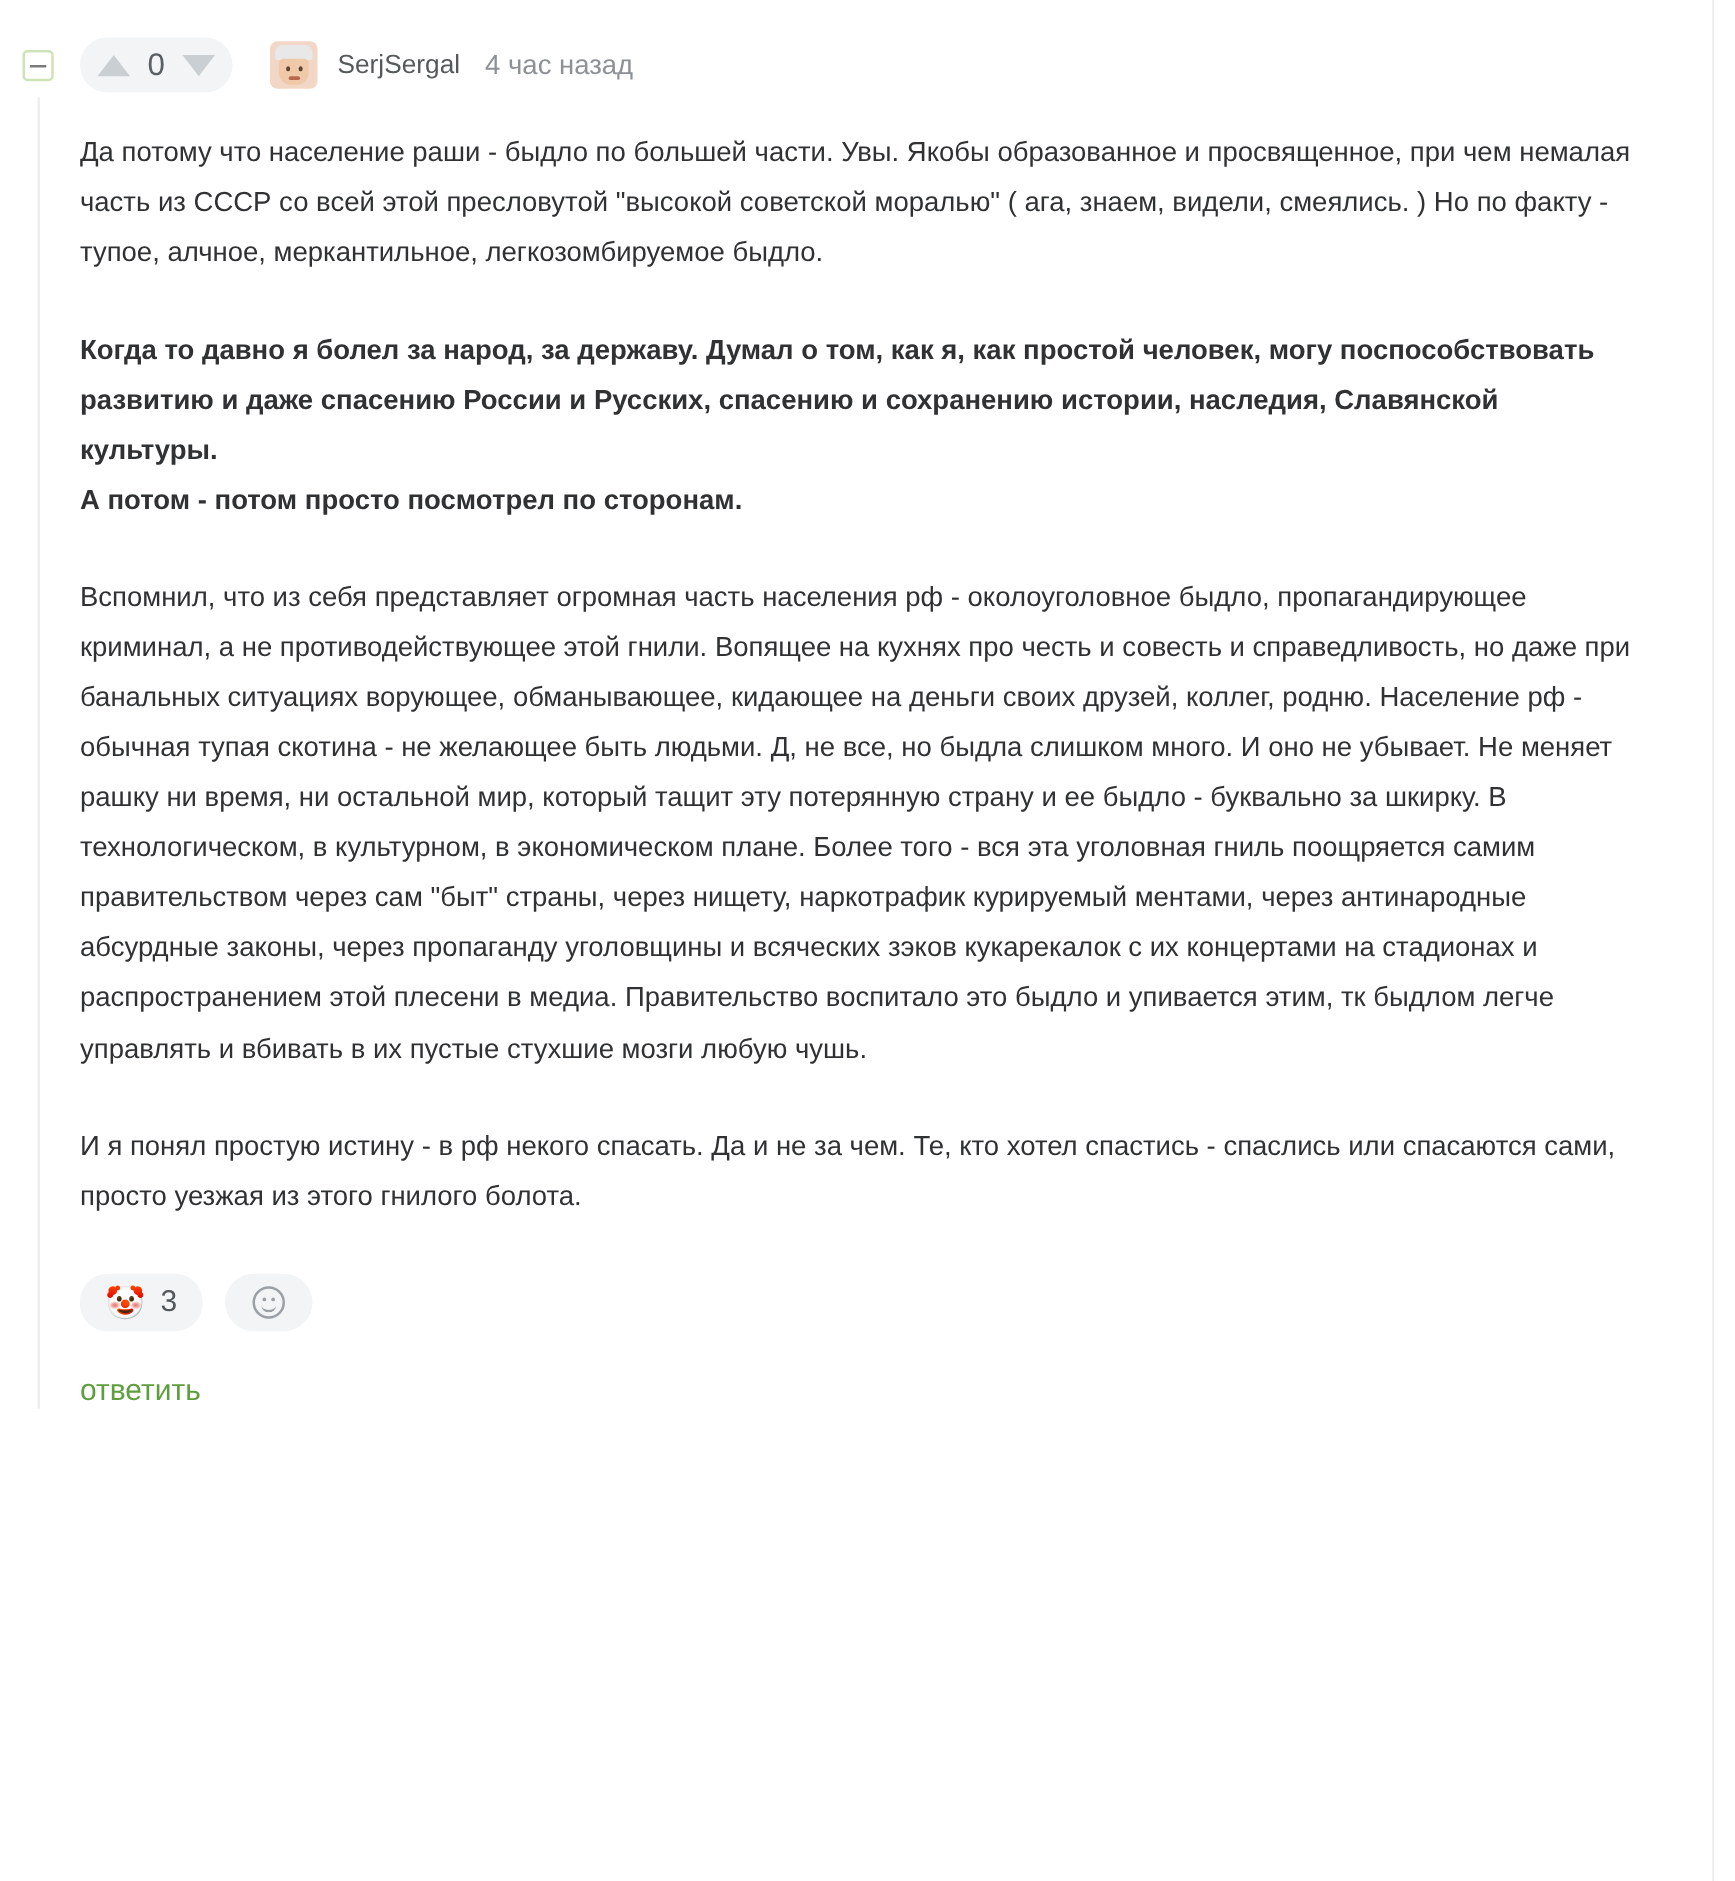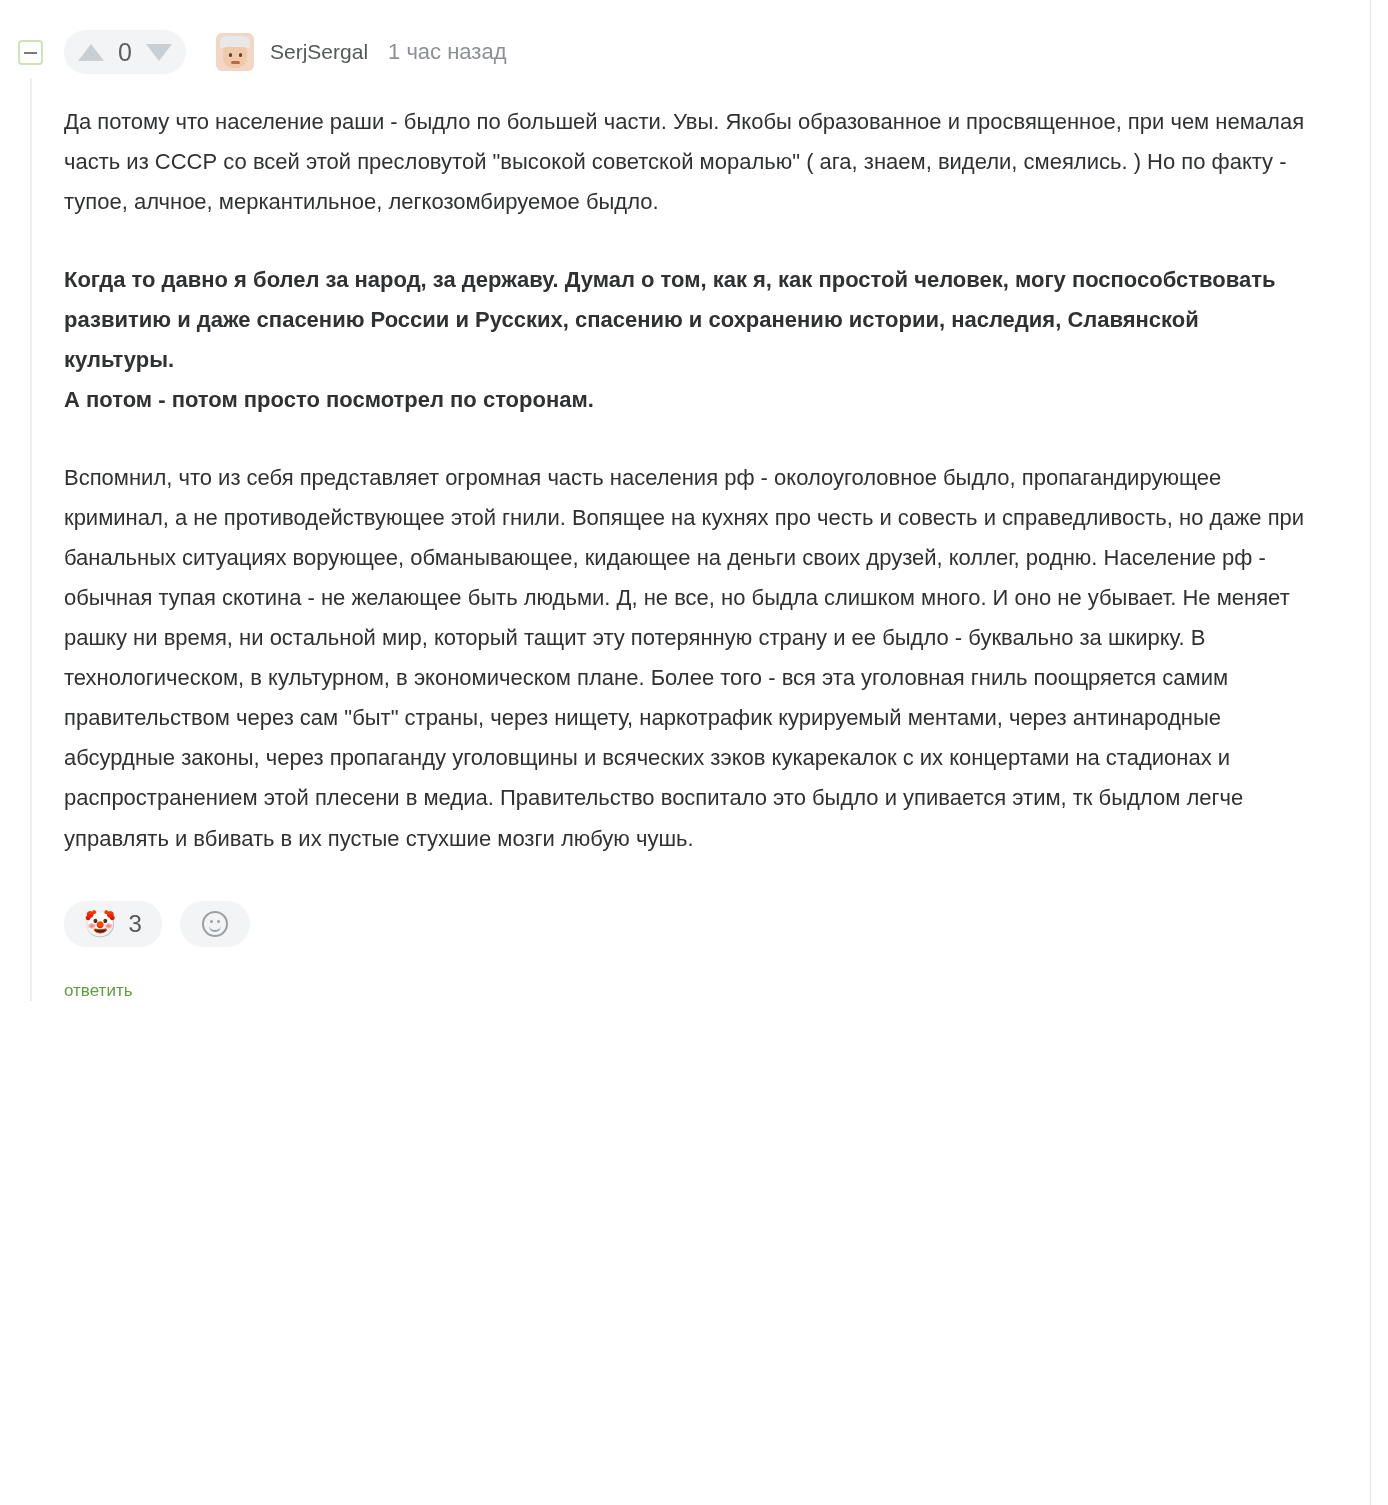--- a/index.html
+++ b/index.html
@@ -284,7 +284,7 @@
       </div>
 
       <div class="username">SerjSergal</div>
-      <div class="timestamp">1 час назад</div>
+      <div class="timestamp">4 час назад</div>
     </div>
 
     <div class="comment-body">

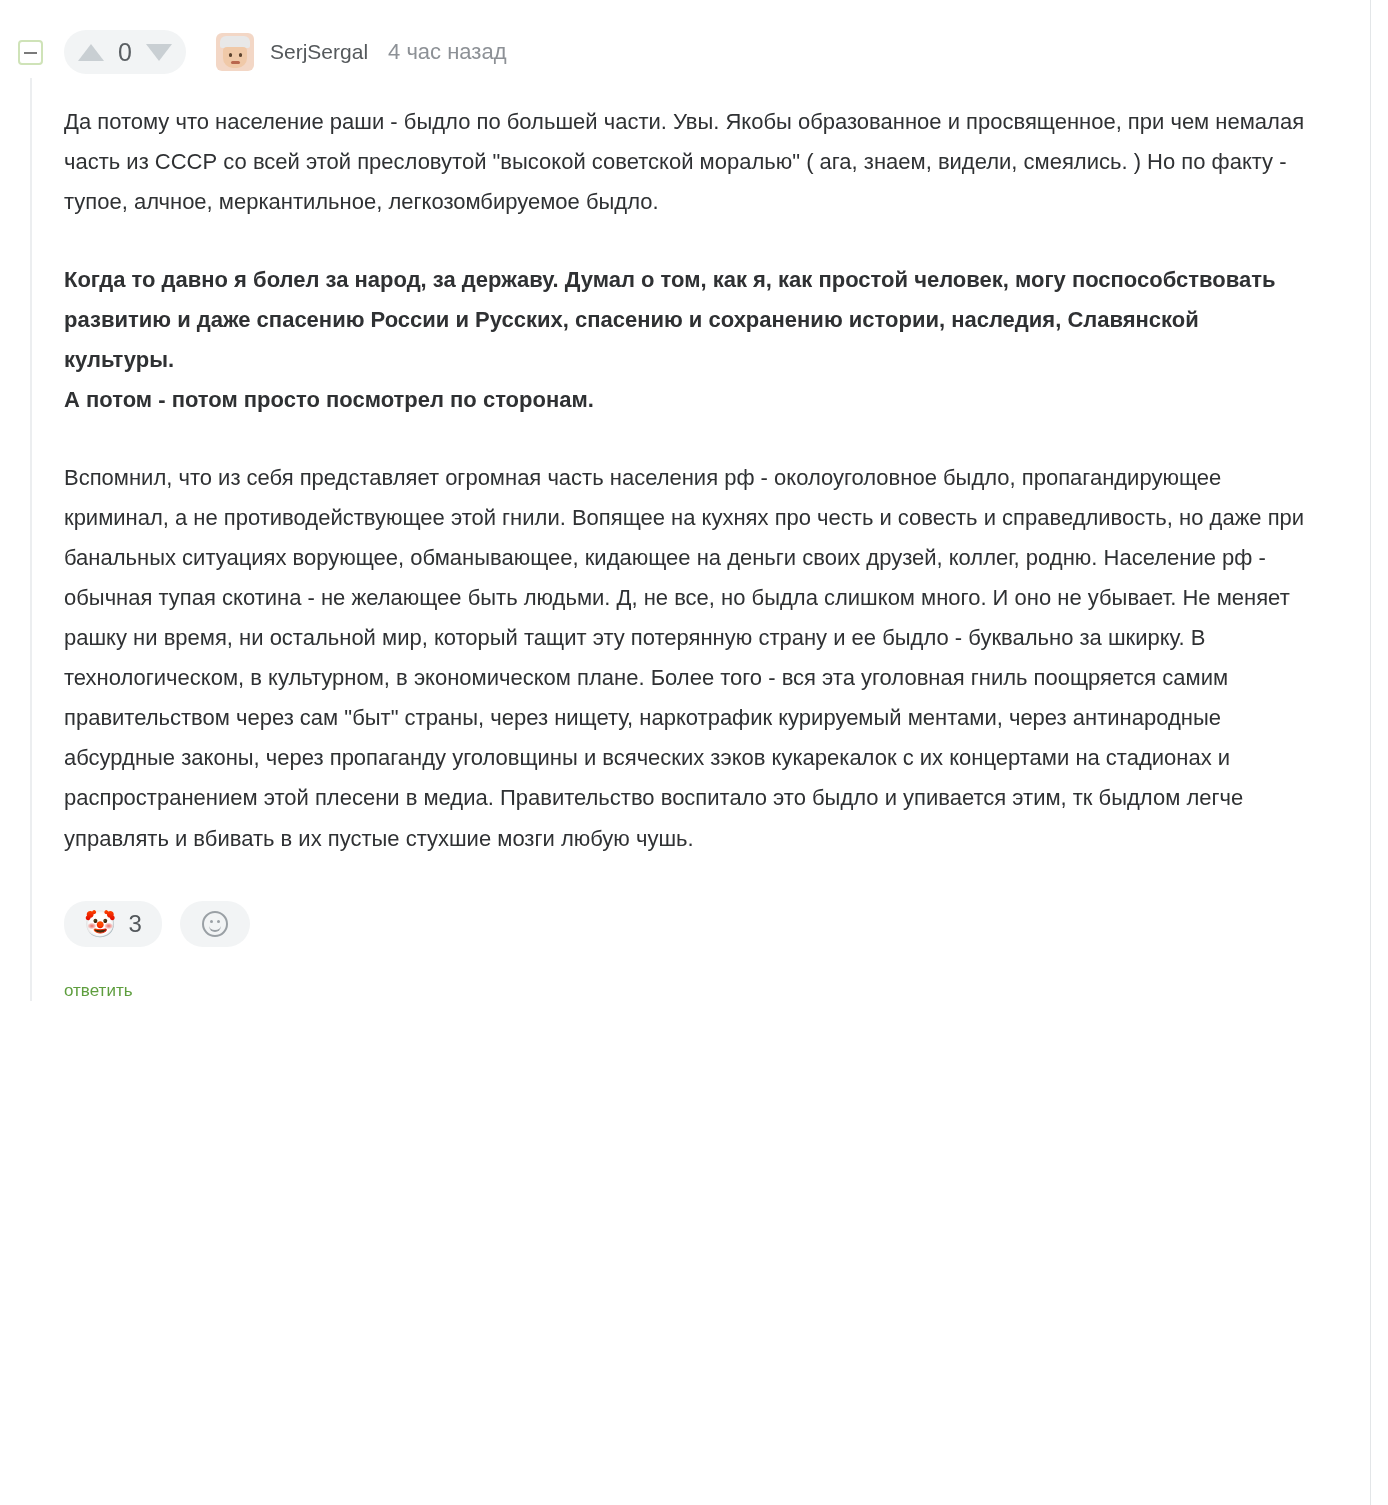--- a/index.html
+++ b/index.html
@@ -292,6 +292,7 @@
       <p style="white-space: pre-line; font-weight: bold;">Когда то давно я болел за народ, за державу. Думал о том, как я, как простой человек, могу поспособствовать развитию и даже спасению России и Русских, спасению и сохранению истории, наследия, Славянской культуры.
 А потом - потом просто посмотрел по сторонам.</p>
       <p>Вспомнил, что из себя представляет огромная часть населения рф - околоуголовное быдло, пропагандирующее криминал, а не противодействующее этой гнили. Вопящее на кухнях про честь и совесть и справедливость, но даже при банальных ситуациях ворующее, обманывающее, кидающее на деньги своих друзей, коллег, родню. Население рф - обычная тупая скотина - не желающее быть людьми. Д, не все, но быдла слишком много. И оно не убывает. Не меняет рашку ни время, ни остальной мир, который тащит эту потерянную страну и ее быдло - буквально за шкирку. В технологическом, в культурном, в экономическом плане. Более того - вся эта уголовная гниль поощряется самим правительством через сам "быт" страны, через нищету, наркотрафик курируемый ментами, через антинародные абсурдные законы, через пропаганду уголовщины и всяческих зэков кукарекалок с их концертами на стадионах и распространением этой плесени в медиа. Правительство воспитало это быдло и упивается этим, тк быдлом легче управлять и вбивать в их пустые стухшие мозги любую чушь.</p>
+      <p>И я понял простую истину - в рф некого спасать. Да и не за чем. Те, кто хотел спастись - спаслись или спасаются сами, просто уезжая из этого гнилого болота.</p>
     </div>
 
     <div class="reactions">

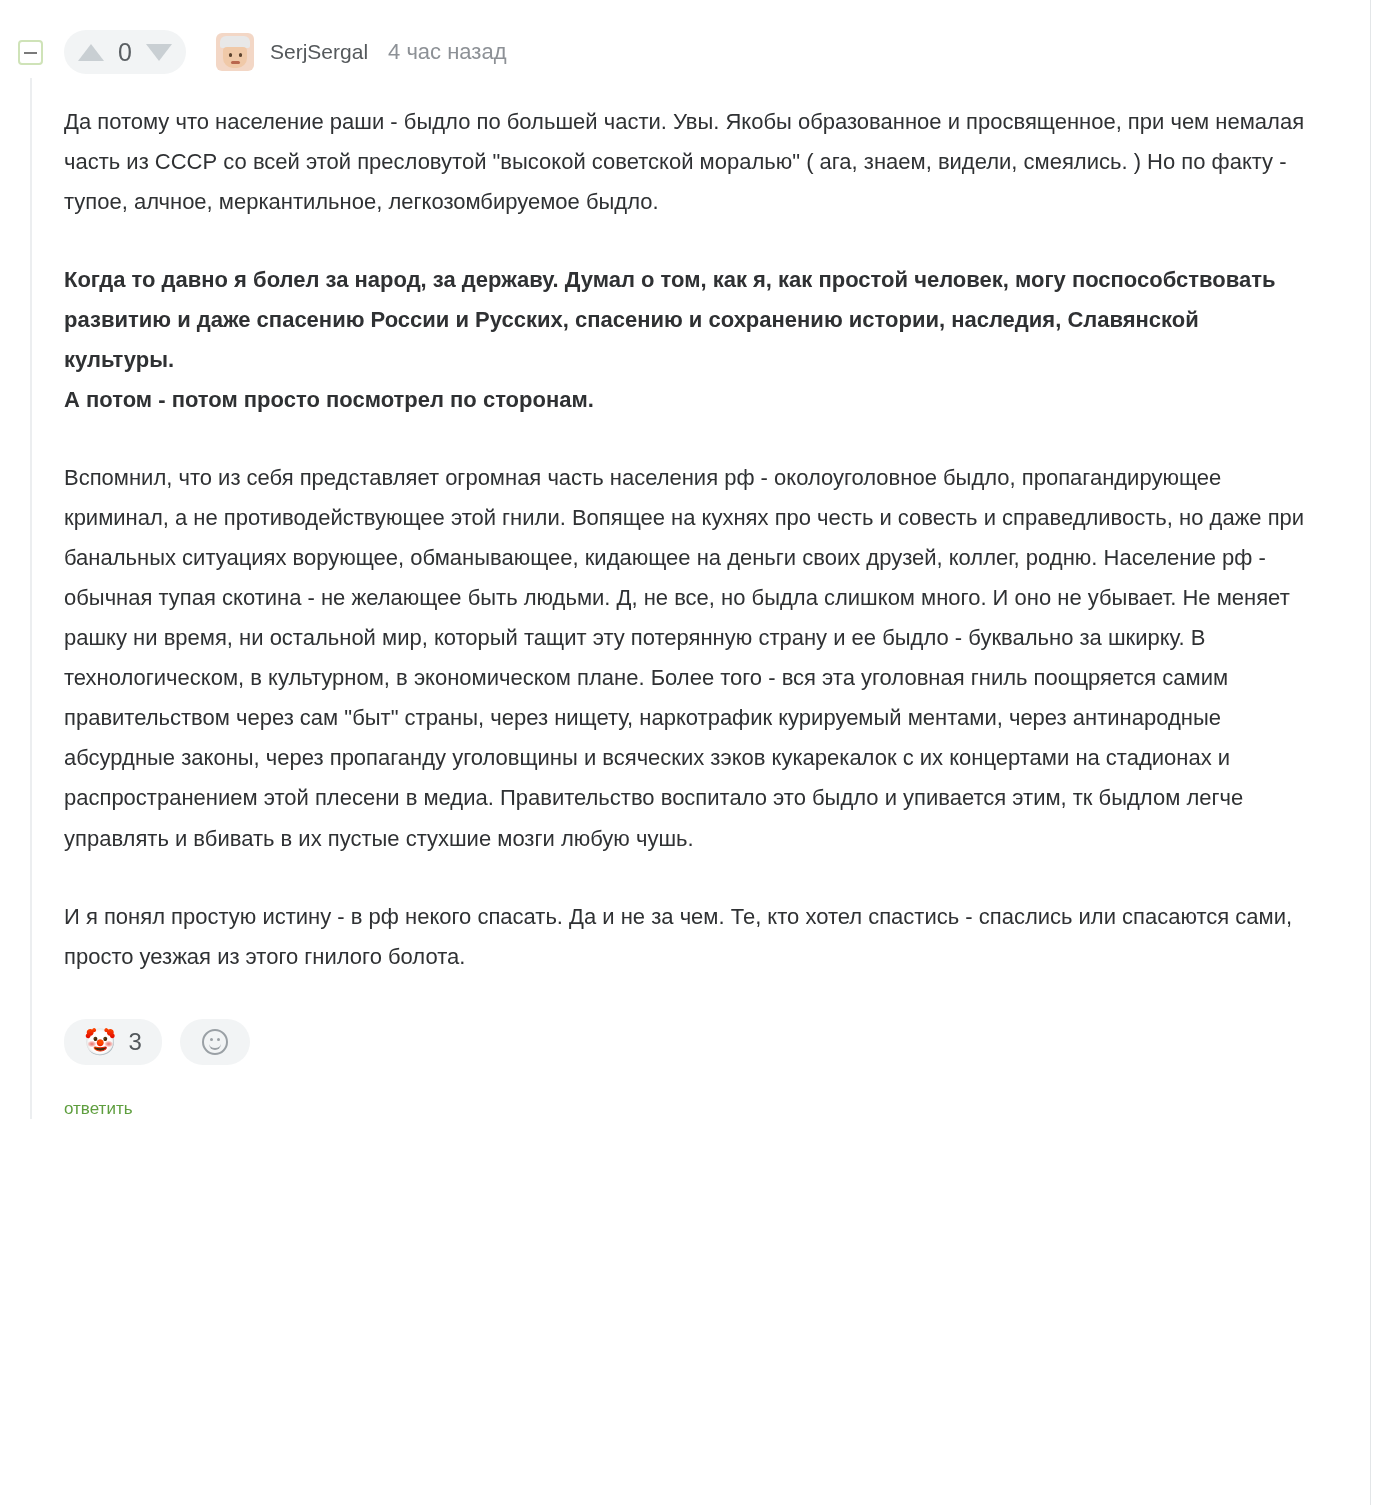--- a/index.html
+++ b/index.html
@@ -245,7 +245,7 @@
 
   .reply-link {
     margin-top: 34px;
-    font-size: 17px;
+    font-size: 24px;
     color: #5e9e3e;
     cursor: pointer;
     display: inline-block;

